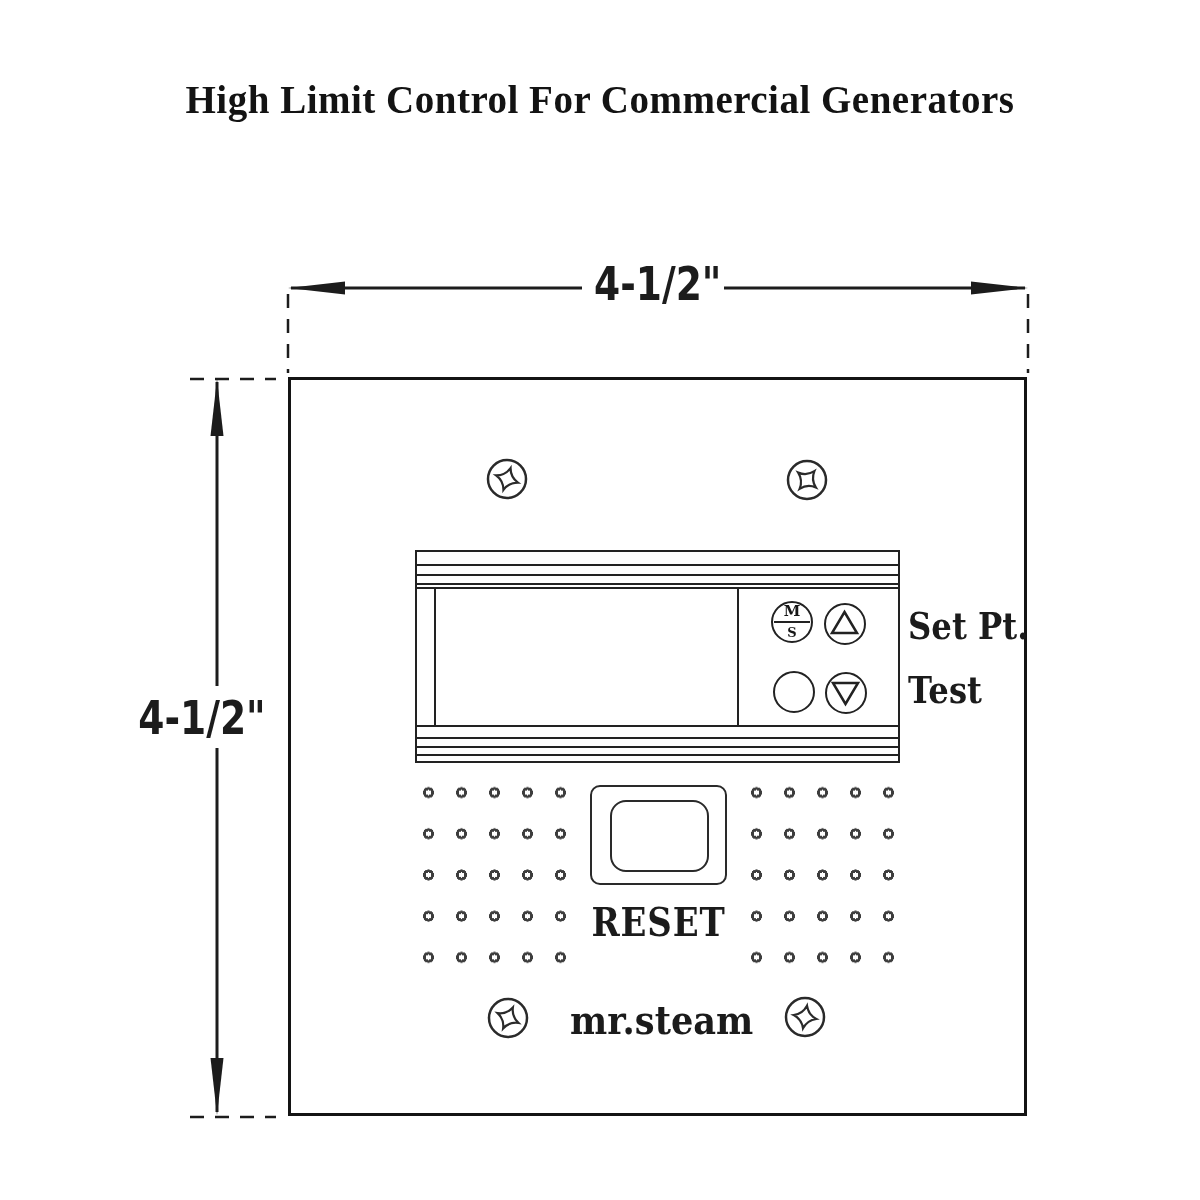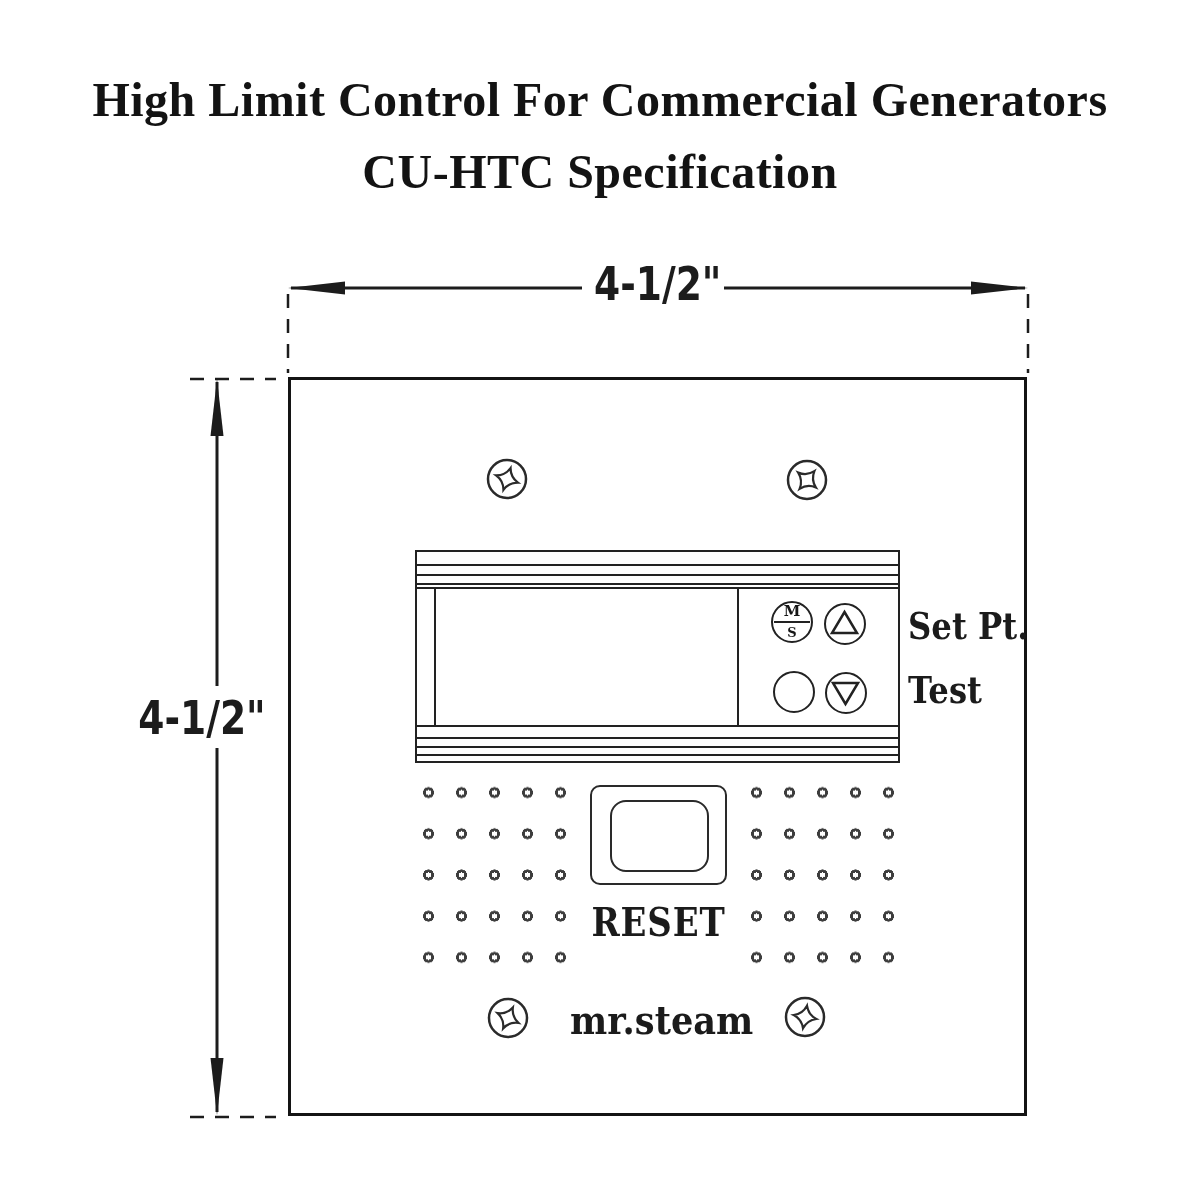--- a/index.html
+++ b/index.html
@@ -8,7 +8,7 @@
 
   
   .title{position:absolute;left:0;top:64px;width:1200px;text-align:center;
-         font-family:"Liberation Serif",serif;font-weight:700;font-size:48px;
+         font-family:"Liberation Serif",serif;font-weight:700;font-size:39px;
          letter-spacing:.5px;line-height:72px;color:#131313;}
 
   

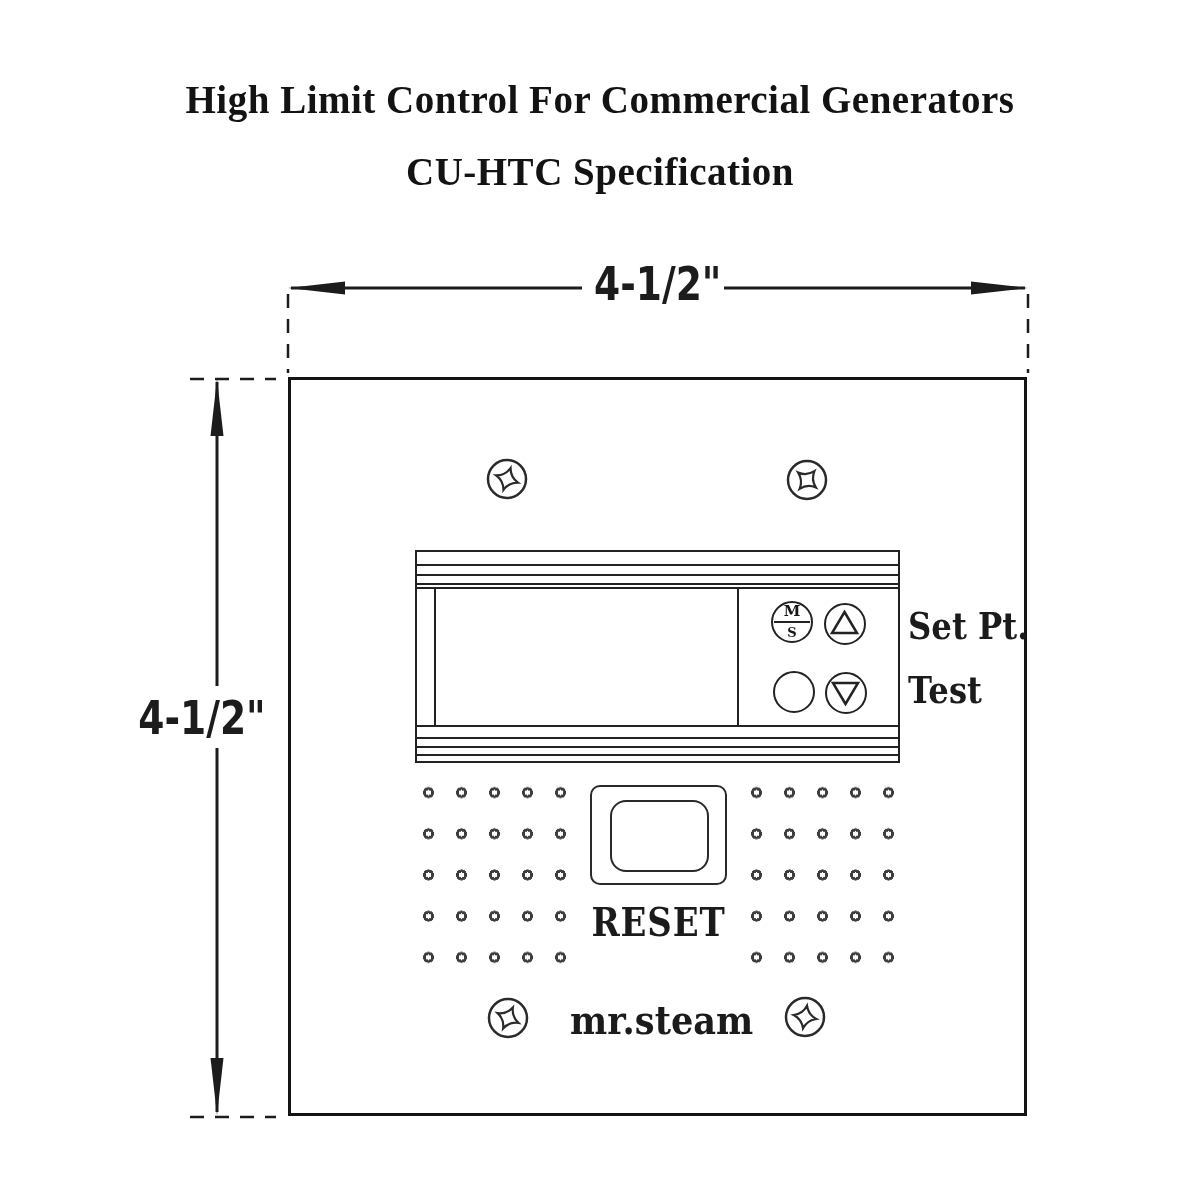--- a/index.html
+++ b/index.html
@@ -71,7 +71,6 @@
 
   <div class="title">
     <div>High Limit Control For Commercial Generators</div>
-    <div>CU-HTC Specification</div>
   </div>
 
   <svg class="abs-svg" width="1200" height="1200" viewBox="0 0 1200 1200">

